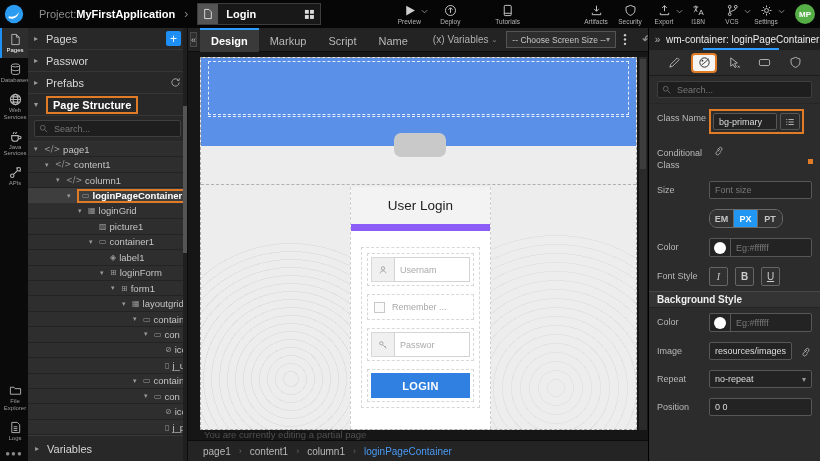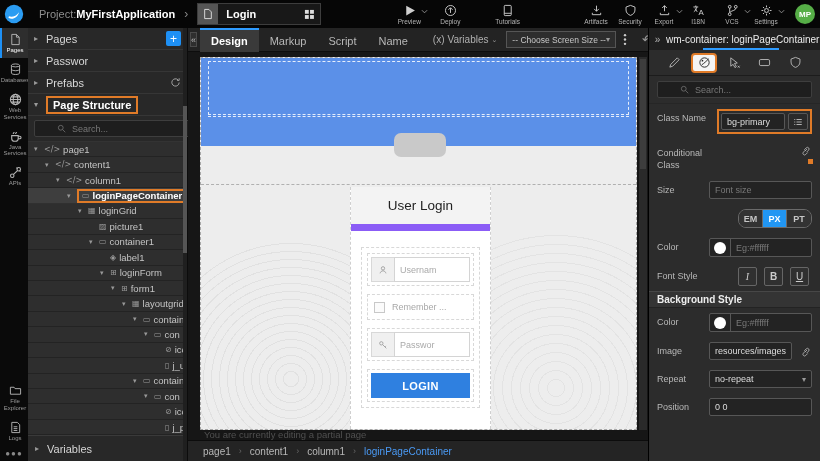--- a/index.html
+++ b/index.html
@@ -50,7 +50,7 @@
   .refbtn svg{width:11px;height:11px;}
   .orange-box{border:2px solid #e07b28;padding:0 5px;font-weight:bold;color:#fff;height:18px;display:flex;align-items:center;}
   .lsearch{height:26px;flex:0 0 26px;display:flex;align-items:center;padding:0 6px;border-bottom:1px solid #333;}
-  .sbox{flex:1;height:17px;background:#1e1e1e;border:1px solid #3e3e3e;border-radius:2px;display:flex;align-items:center;padding:0 22px;gap:4px;color:#777;}
+  .sbox{flex:1;height:17px;background:#1e1e1e;border:1px solid #3e3e3e;border-radius:2px;display:flex;align-items:center;padding:0 4px;gap:4px;color:#777;}
   .sbox .ic svg{width:9px;height:9px;}
   .sbox input{flex:1;min-width:0;background:transparent;border:none;outline:none;color:#aaa;font-size:9px;font-family:inherit;}
   .sbox input::placeholder{color:#777;}

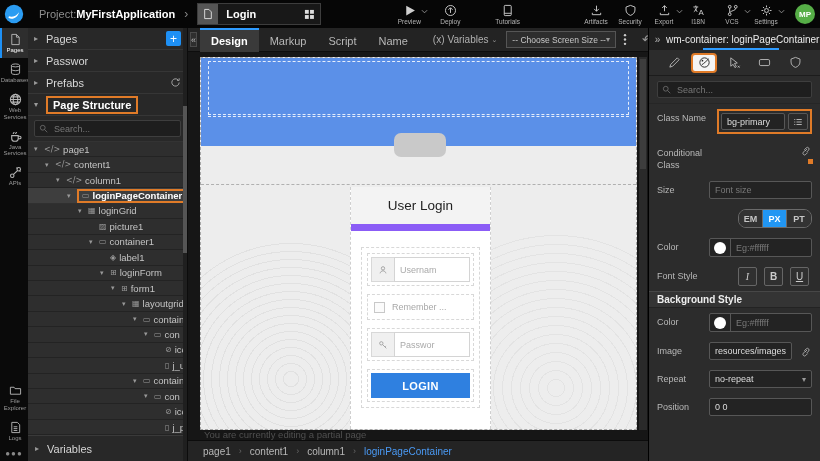--- a/index.html
+++ b/index.html
@@ -128,7 +128,7 @@
   .rsearch{padding:5px 8px 5px;border-bottom:1px solid #262626;}
   .rrow-f{display:flex;align-items:flex-start;padding:5px 8px;position:relative;}
   .rlab{width:52px;flex:0 0 52px;font-size:9px;color:#b8b8b8;padding-top:4px;line-height:1.3;}
-  .rctl{flex:1;display:flex;align-items:center;gap:4px;min-width:0;justify-content:flex-end;}
+  .rctl{flex:1;display:flex;align-items:center;gap:4px;min-width:0;}
   .rinput{width:100%;height:18px;background:#232323;border:1px solid #575757;border-radius:2px;color:#ddd;font-size:9px;padding:0 5px;outline:none;font-family:inherit;min-width:0;}
   .rinput::placeholder{color:#787878;}
   .cnwrap{display:flex;align-items:center;gap:3px;border:2px solid #e07b28;padding:2px;}

